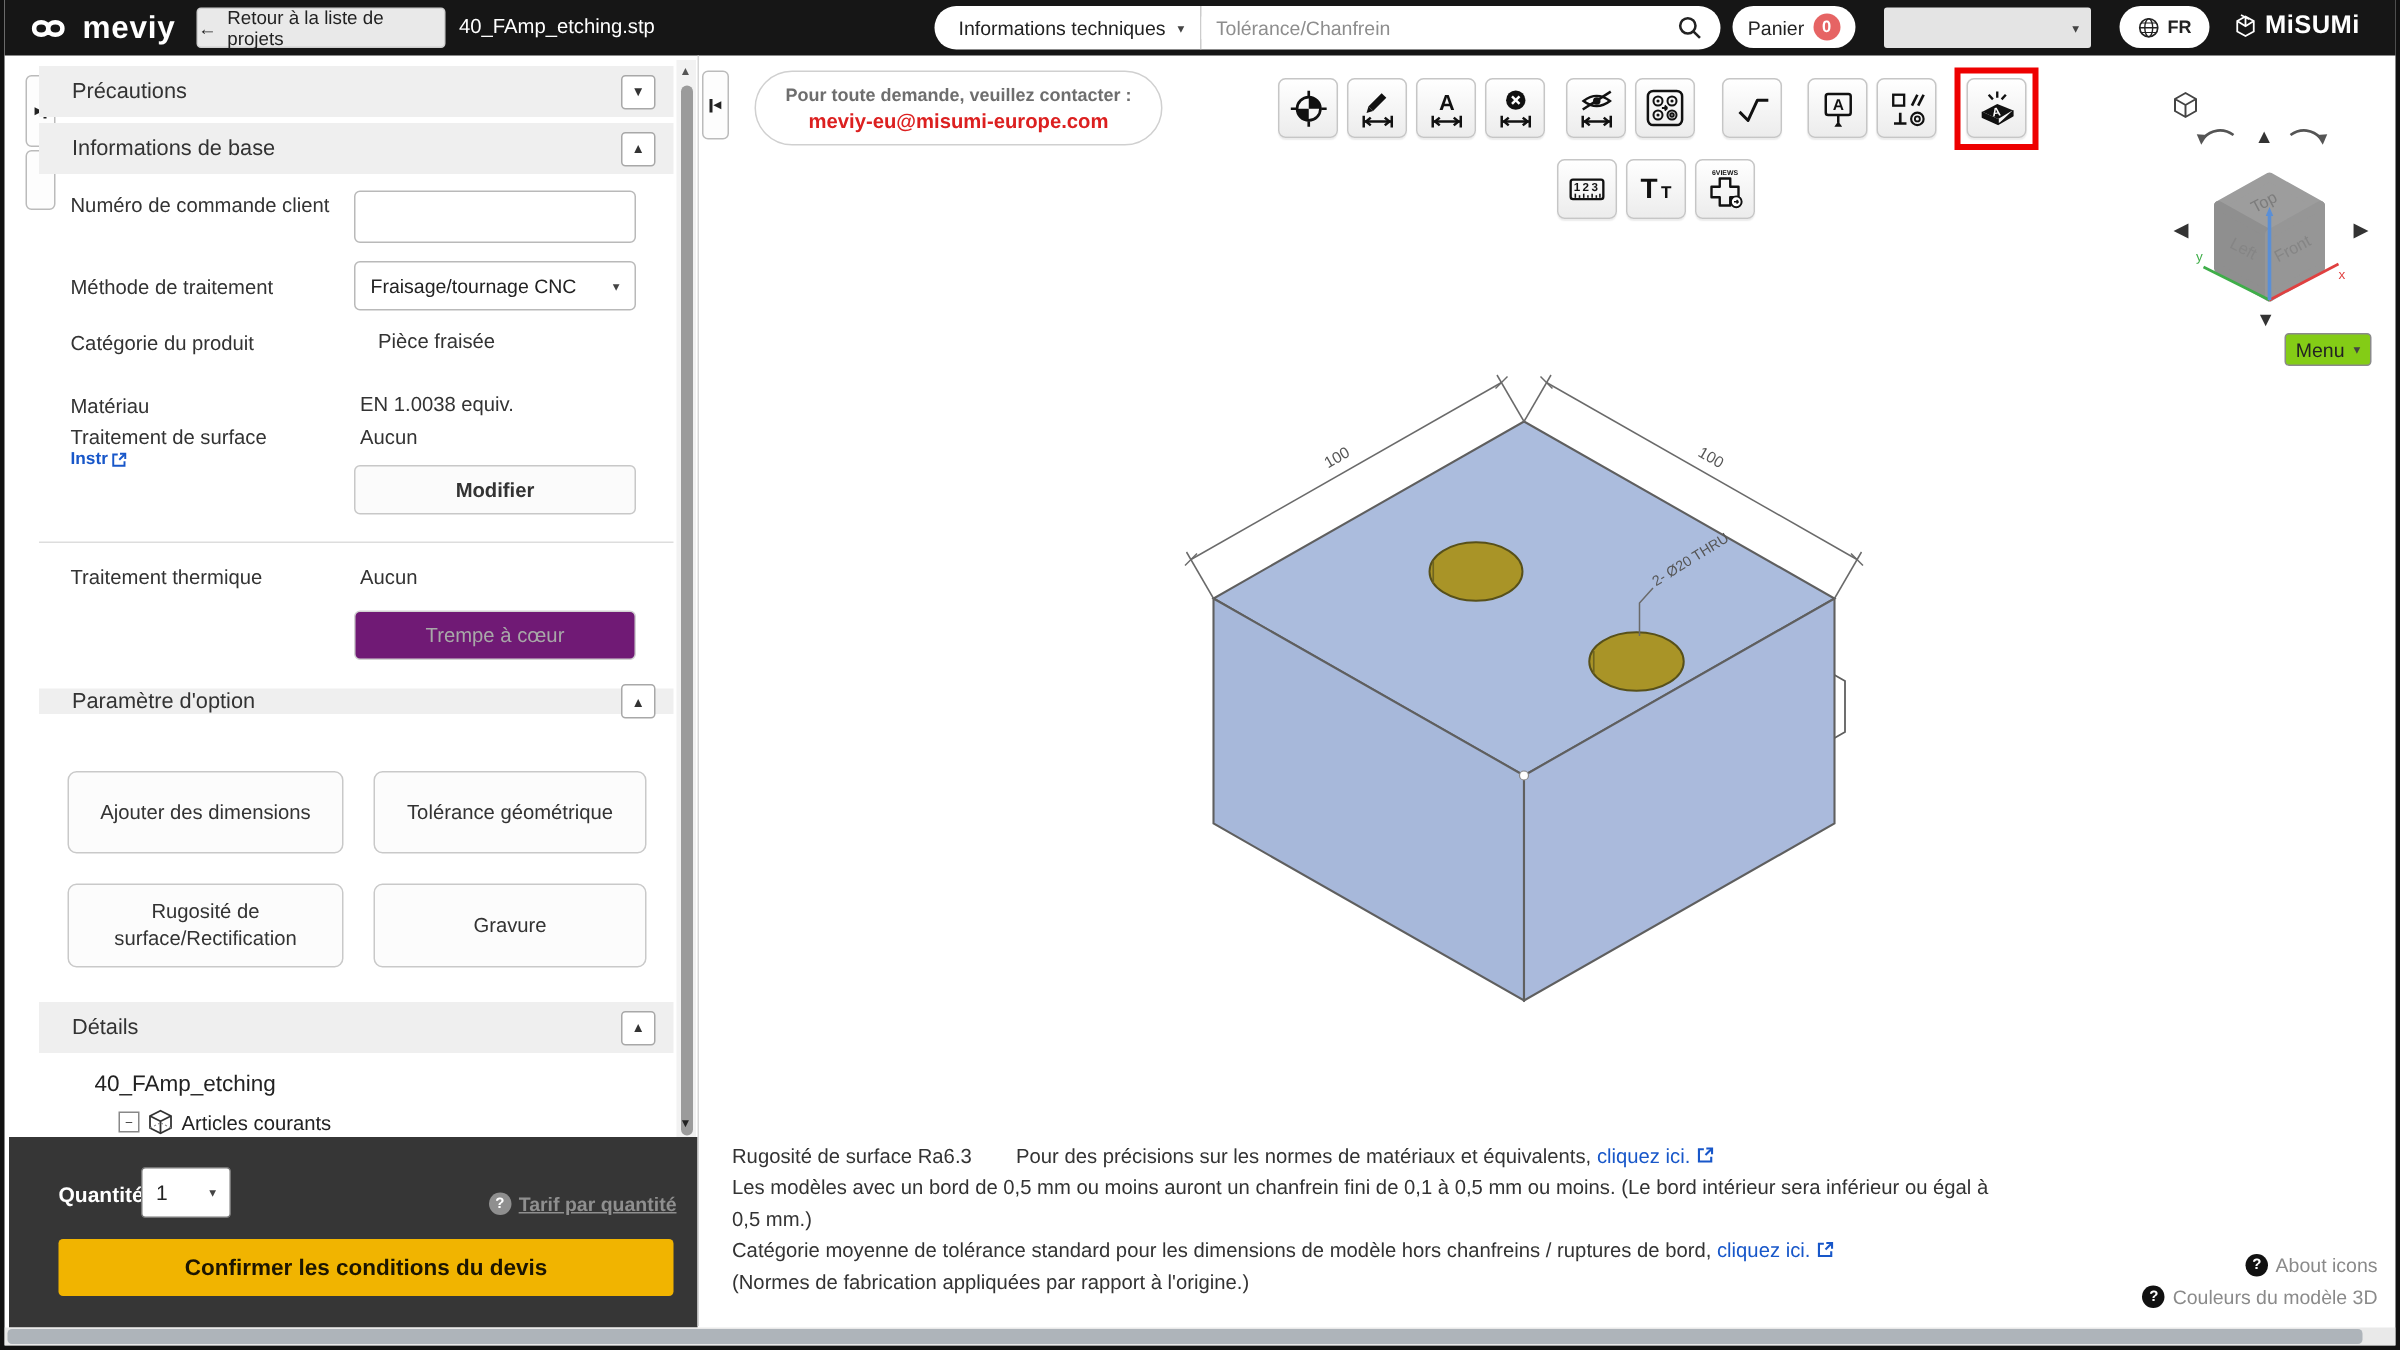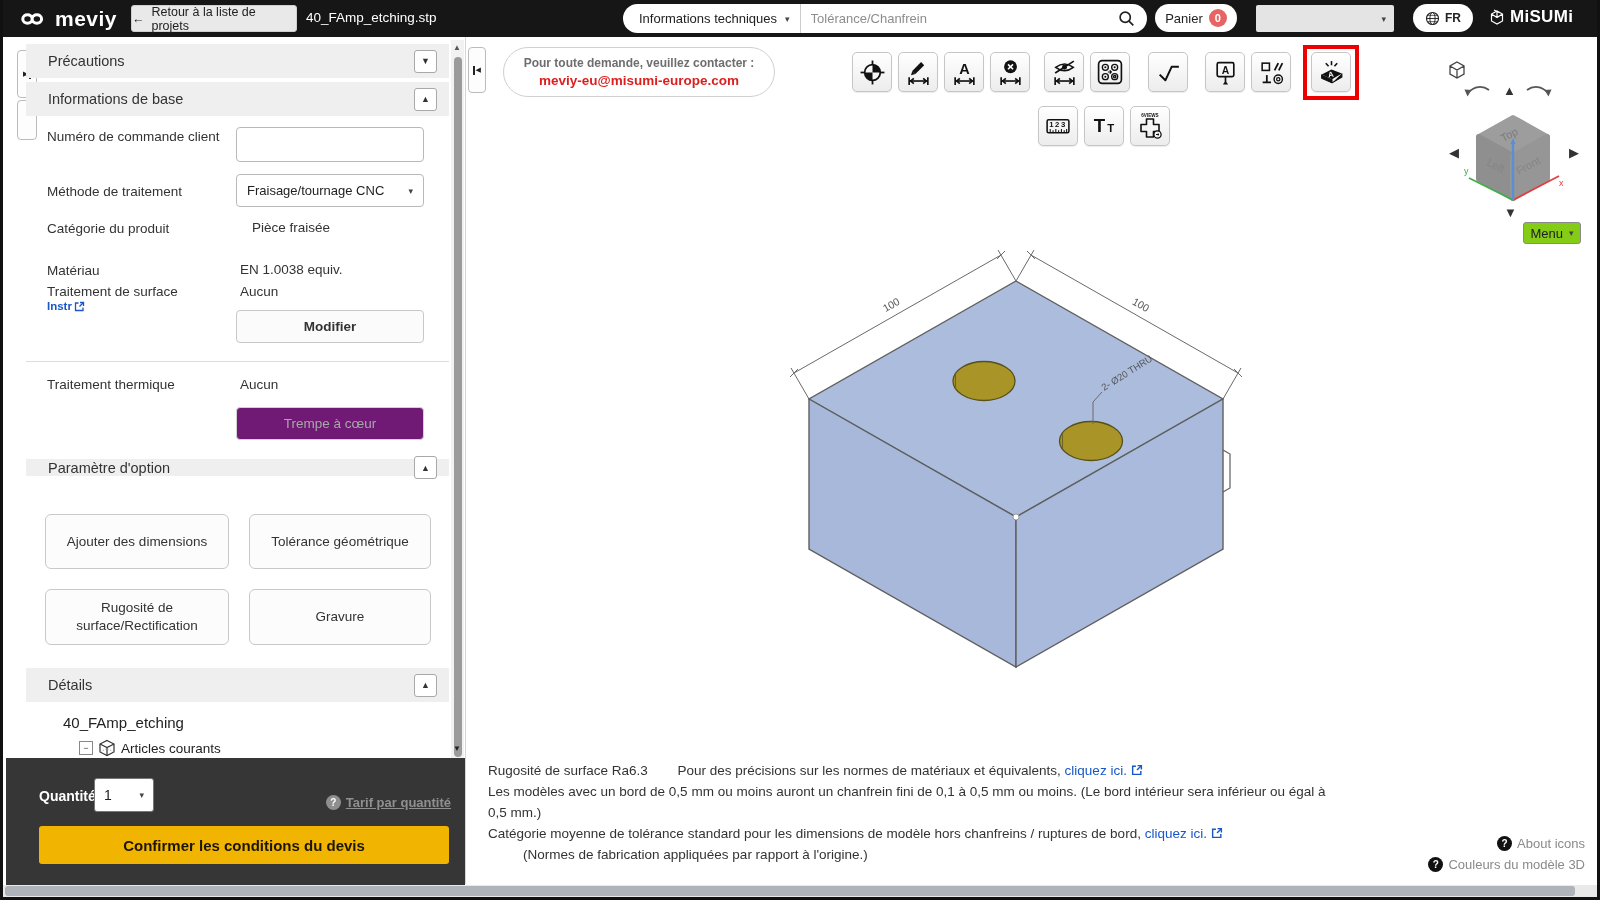--- a/index.html
+++ b/index.html
@@ -505,7 +505,7 @@
         <line x1="9.2" y1="1.8" x2="5.5" y2="5.5" stroke="#1857c9" stroke-width="1.3"></line>
       </svg>
     </div>
-    <div class="a note" style="left:485px;top:847px;margin-left:35px;">(Normes de fabrication appliquées par rapport à l'origine.)</div>
+    <div class="a note" style="left:485px;top:847px;">(Normes de fabrication appliquées par rapport à l'origine.)</div>
 
     <div class="a help-row" style="left:1390px;top:836px;width:192px;">
       <span class="qicon" style="background:#111;">?</span>

